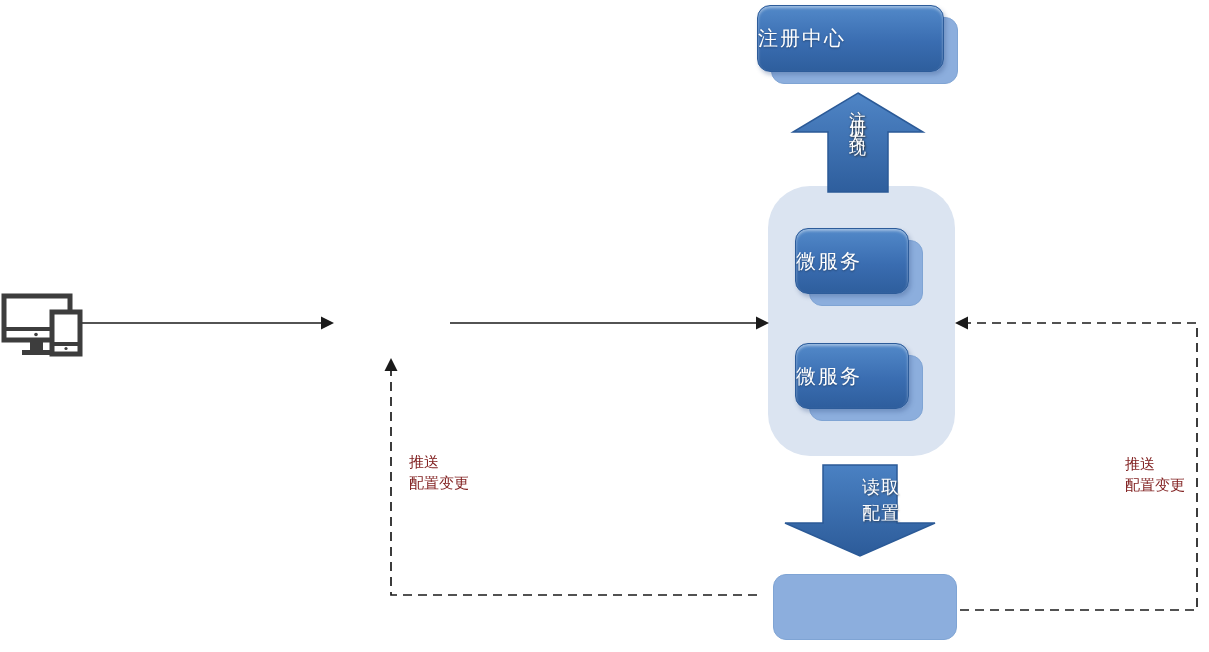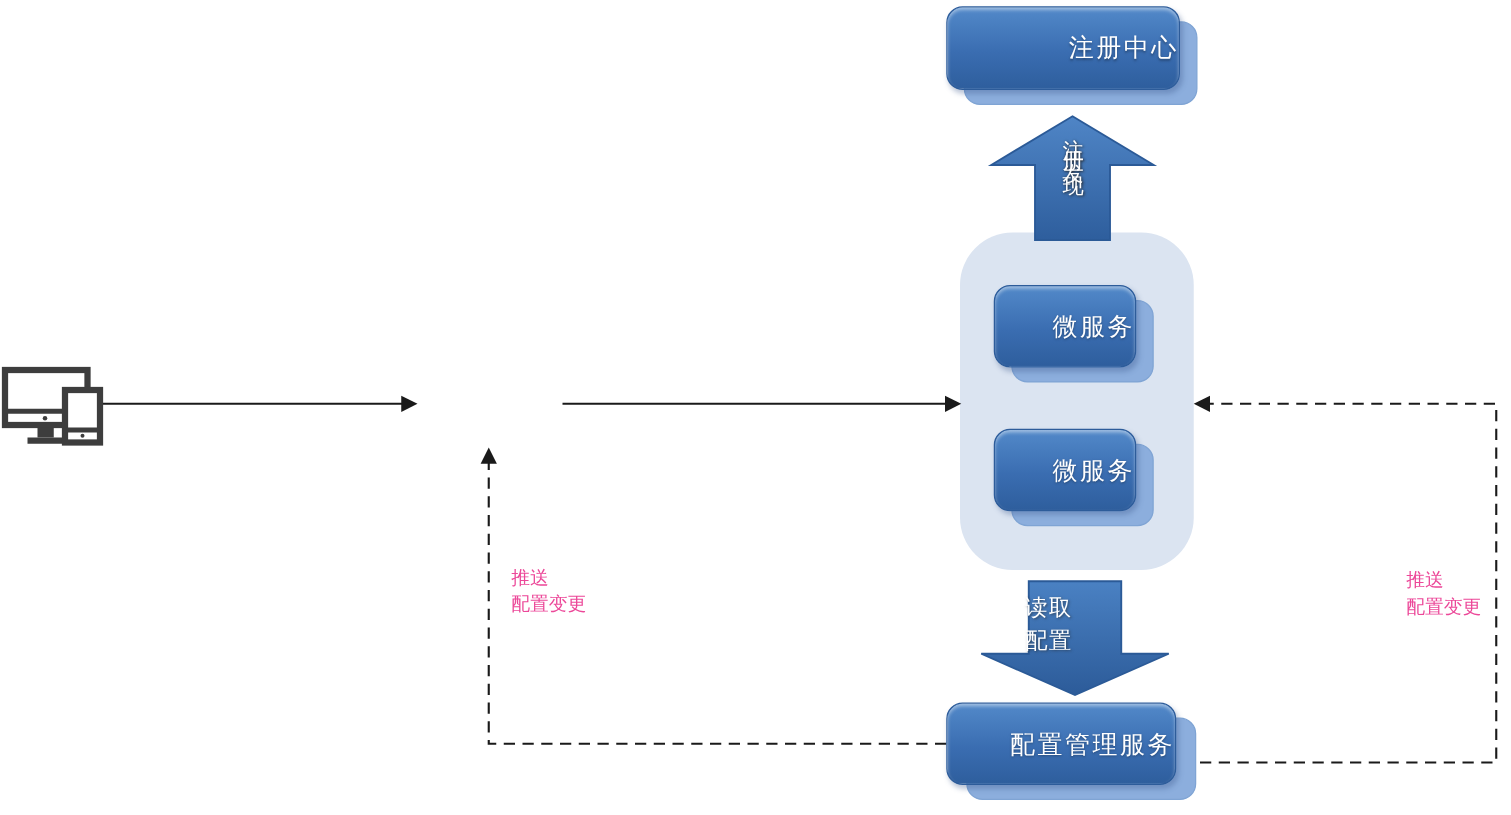--- a/index.html
+++ b/index.html
@@ -46,7 +46,7 @@
     position: absolute;
     display: flex;
     align-items: center;
-    justify-content: flex-end;
+    justify-content: flex-start;
     color: #ffffff;
     border-radius: 13px;
     background: linear-gradient(to bottom, #5289c9 0%, #3a6db1 55%, #2e5e9d 100%);

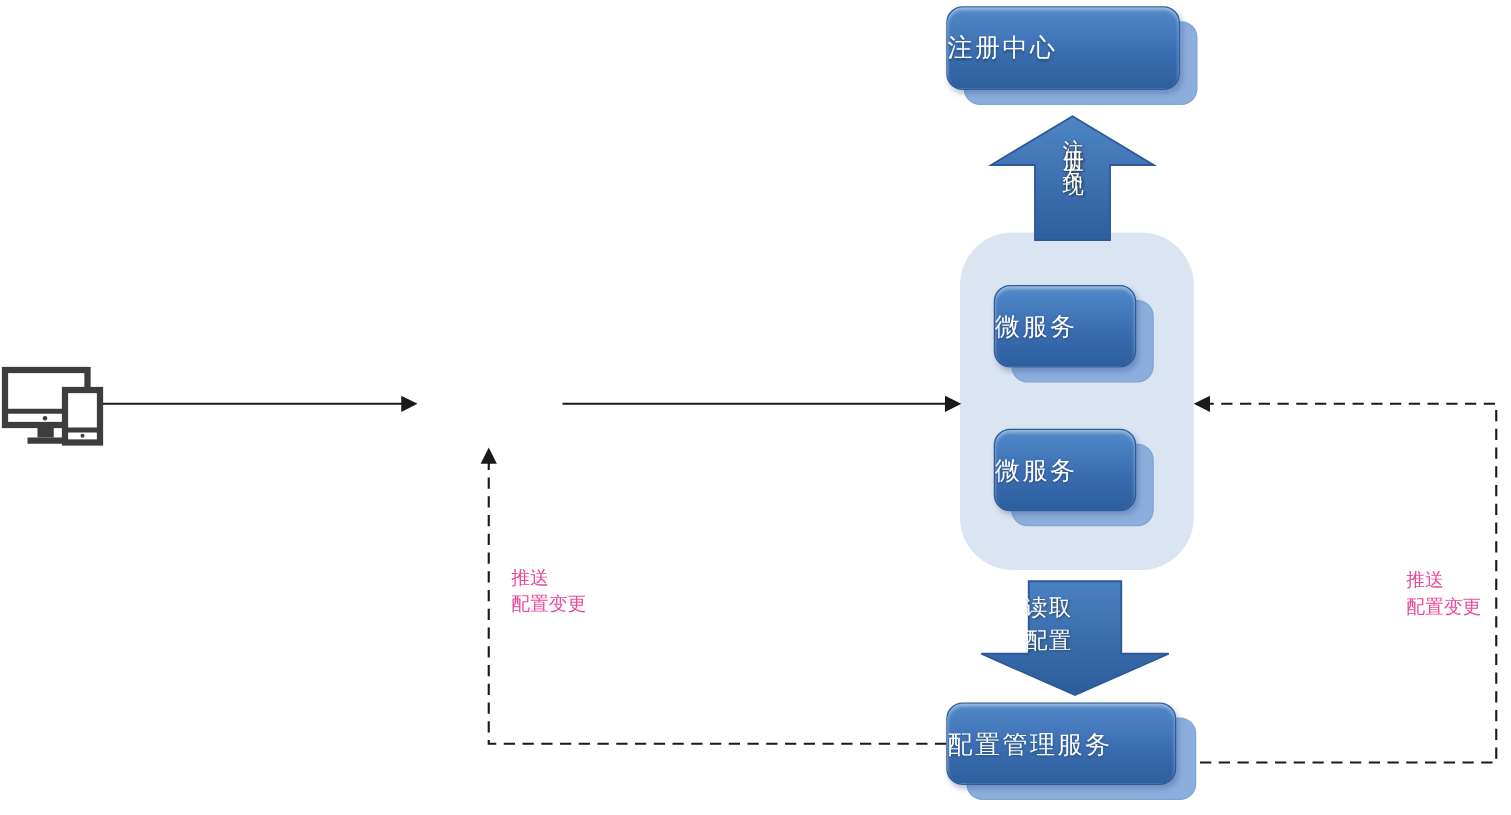--- a/index.html
+++ b/index.html
@@ -92,7 +92,7 @@
 
   .push-note {
     position: absolute;
-    color: #ec4899;
+    color: #7f1d1d;
     font-size: 15px;
     line-height: 21px;
     white-space: pre-line;

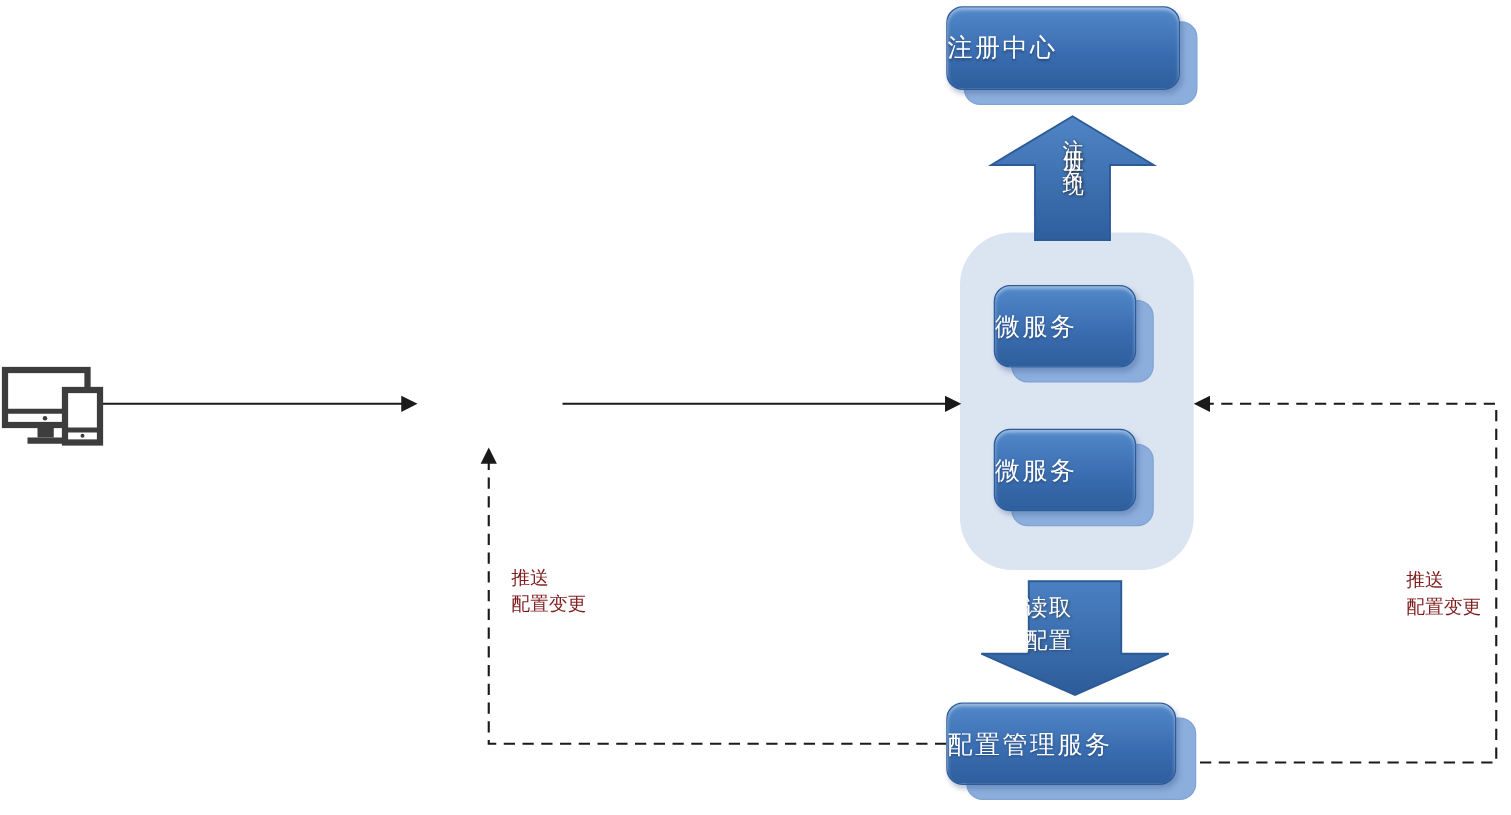--- a/index.html
+++ b/index.html
@@ -80,7 +80,7 @@
     position: absolute;
     left: 820px; top: 474px;
     width: 80px;
-    text-align: left;
+    text-align: right;
     color: #ffffff;
     font-size: 18px;
     line-height: 26px;

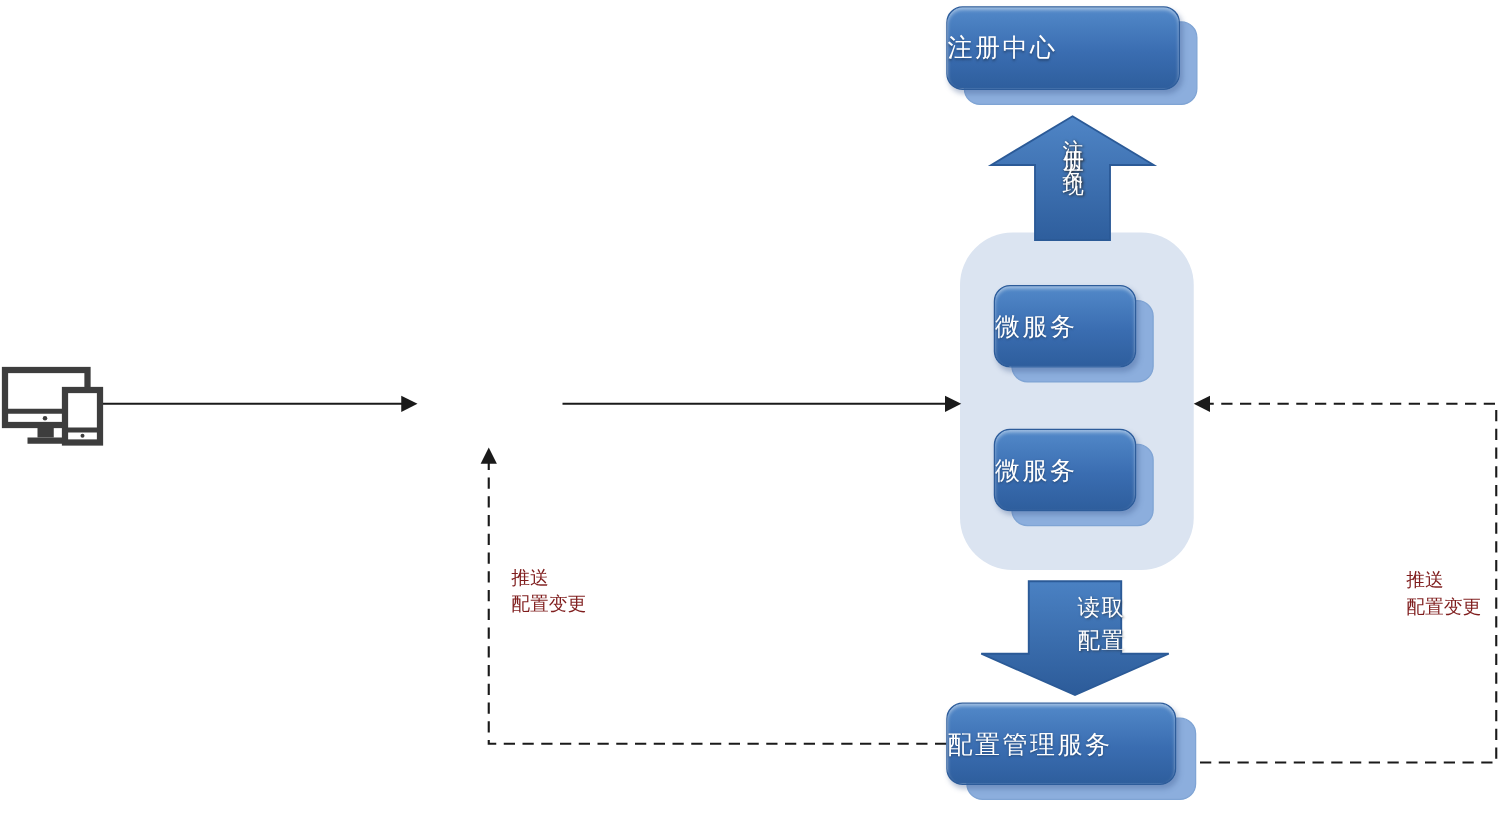--- a/index.html
+++ b/index.html
@@ -180,9 +180,6 @@
 
 
   <div class="stack-shadow" style="left:773px; top:574px; width:184px; height:66px;"></div>
-  <div class="node" style="left:757px; top:562px; width:184px; height:66px;">
-    <span>配置管理服务</span>
-  </div>
 
   <div class="arrow-label-vertical">注册发现</div>
   <div class="arrow-label-down">读取

